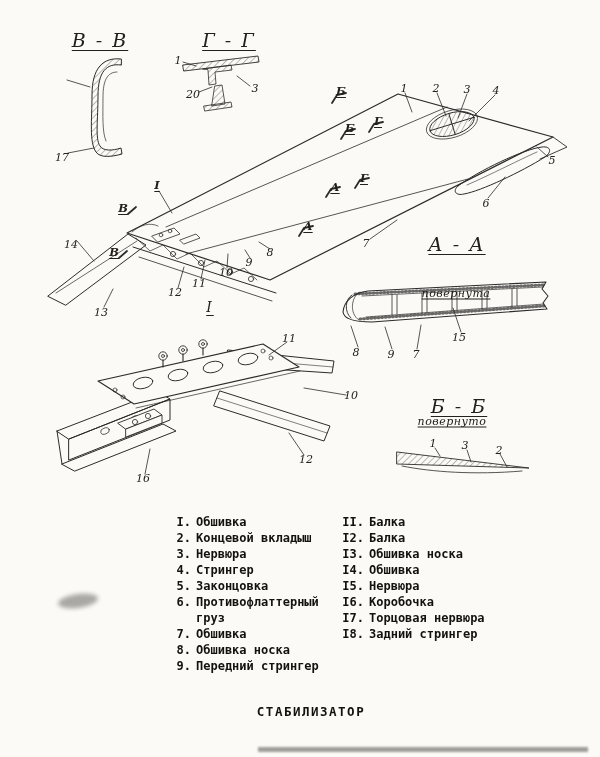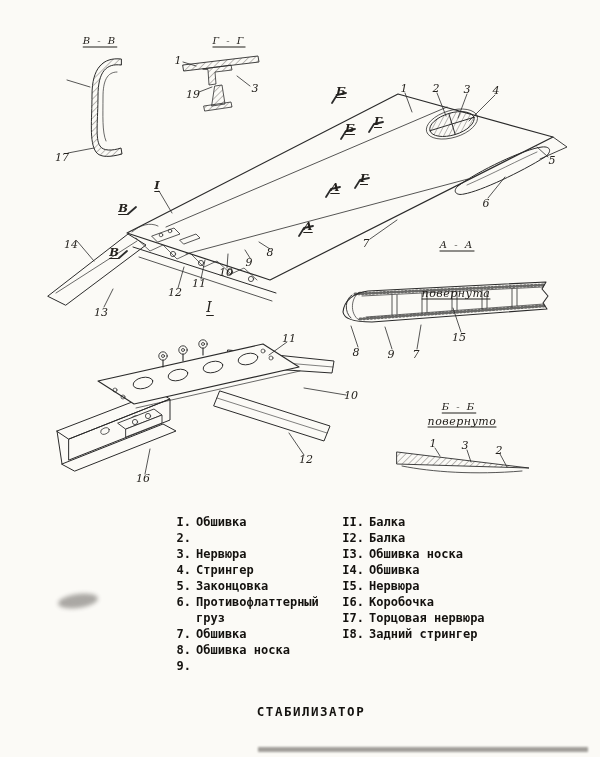--- a/index.html
+++ b/index.html
@@ -9,7 +9,7 @@
   .art{position:absolute;left:0;top:0;}
   .co{position:absolute;transform:translate(-50%,-50%);font-style:italic;font-size:11px;color:#23201c;white-space:nowrap;}
   .cut{font-weight:bold;font-size:11.5px;text-decoration:underline;text-underline-offset:2px;}
-  .vlabel{position:absolute;transform:translate(-50%,-50%);font-style:italic;font-size:10px;letter-spacing:2px;color:#23201c;text-decoration:underline;text-underline-offset:3px;white-space:nowrap;}
+  .vlabel{position:absolute;transform:translate(-50%,-50%);font-style:italic;font-size:19px;letter-spacing:2px;color:#23201c;text-decoration:underline;text-underline-offset:3px;white-space:nowrap;}
   .vnote{position:absolute;transform:translate(-50%,-50%);font-style:italic;font-size:11px;letter-spacing:.5px;color:#23201c;text-decoration:underline;text-underline-offset:2px;white-space:nowrap;}
   .detail-label{font-size:14px;}
   .legend{position:absolute;left:163px;top:514px;display:flex;gap:10px;font-family:"DejaVu Sans Mono",monospace;font-weight:bold;font-size:12px;line-height:16px;color:#14120f;}

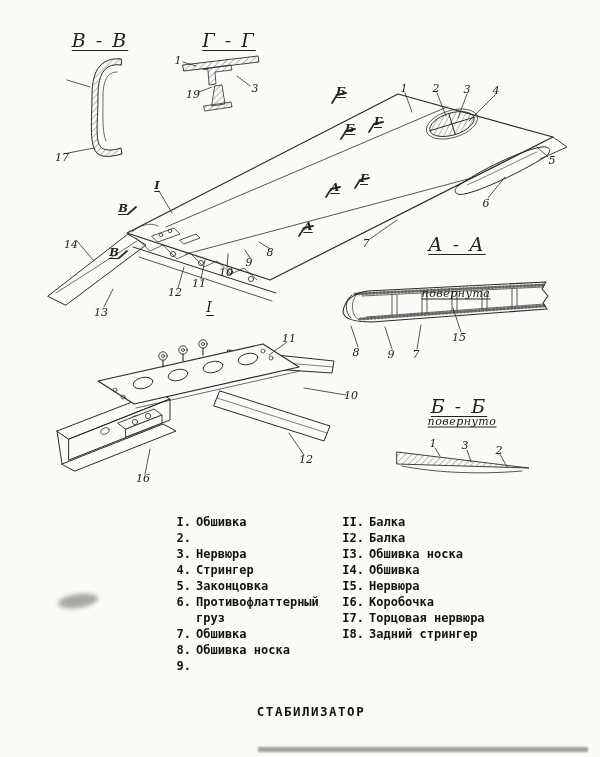--- a/index.html
+++ b/index.html
@@ -154,7 +154,7 @@
   <span class="co" style="left:62px;top:157px;">17</span>
 
   <span class="co" style="left:178px;top:60px;">1</span>
-  <span class="co" style="left:193px;top:94px;">19</span>
+  <span class="co" style="left:193px;top:94px;">20</span>
   <span class="co" style="left:255px;top:88px;">3</span>
 
   <span class="co cut" style="left:341px;top:91px;">Б</span>

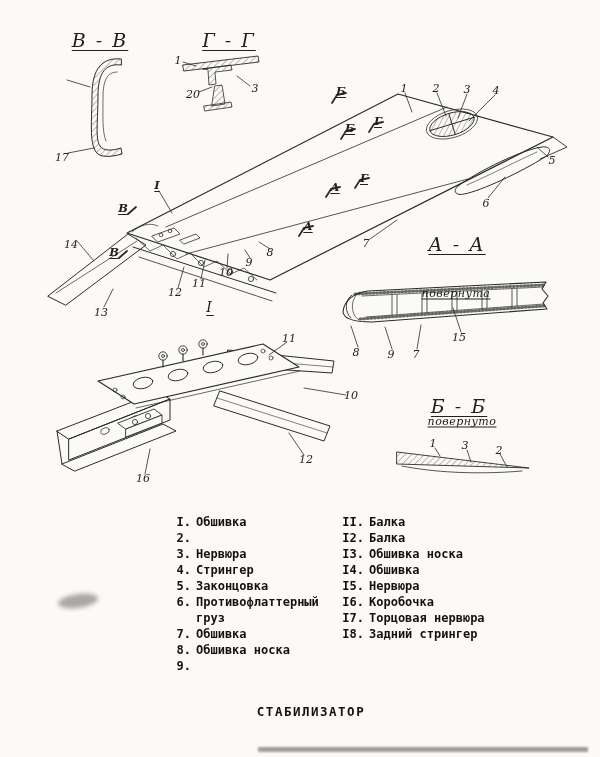--- a/index.html
+++ b/index.html
@@ -148,7 +148,7 @@
   <span class="vlabel" style="left:457px;top:244px;">А - А</span>
   <span class="vnote" style="left:456px;top:262px;margin-top:31px;">повернута</span>
   <span class="vlabel" style="left:459px;top:406px;">Б - Б</span>
-  <span class="vnote" style="left:462px;top:421px;">повернуто</span>
+  <span class="vnote" style="left:452px;top:421px;">повернуто</span>
   <span class="vlabel detail-label" style="left:210px;top:307px;">I</span>
 
   <span class="co" style="left:62px;top:157px;">17</span>

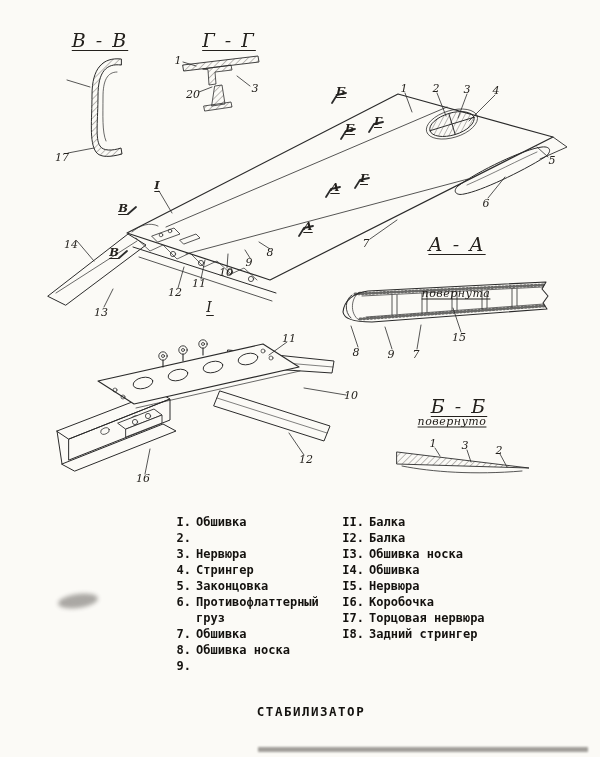--- a/index.html
+++ b/index.html
@@ -204,6 +204,7 @@
         </li>
       <li>
           <span class="num">2.</span>
+          <span class="txt">Концевой вкладыш</span>
         </li>
       <li>
           <span class="num">3.</span>

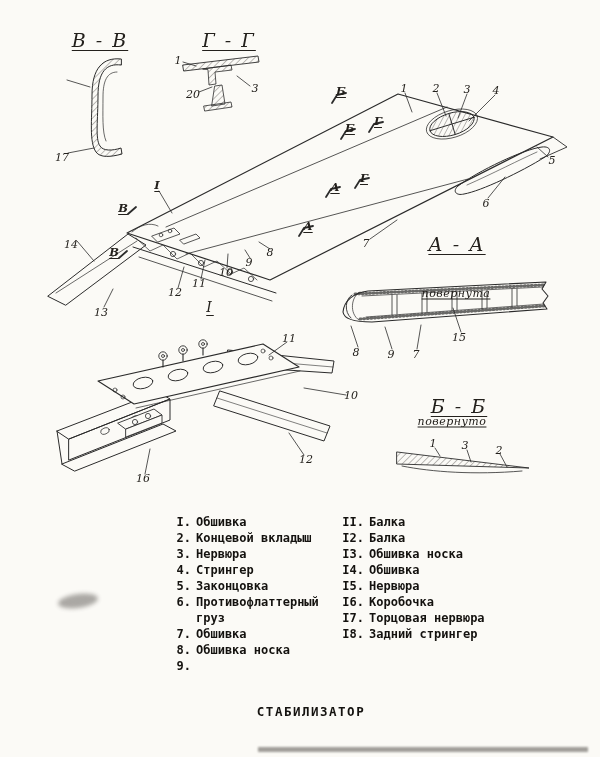--- a/index.html
+++ b/index.html
@@ -232,6 +232,7 @@
         </li>
       <li>
           <span class="num">9.</span>
+          <span class="txt">Передний стрингер</span>
         </li>
     </ol>
     <ol class="col col-right">

